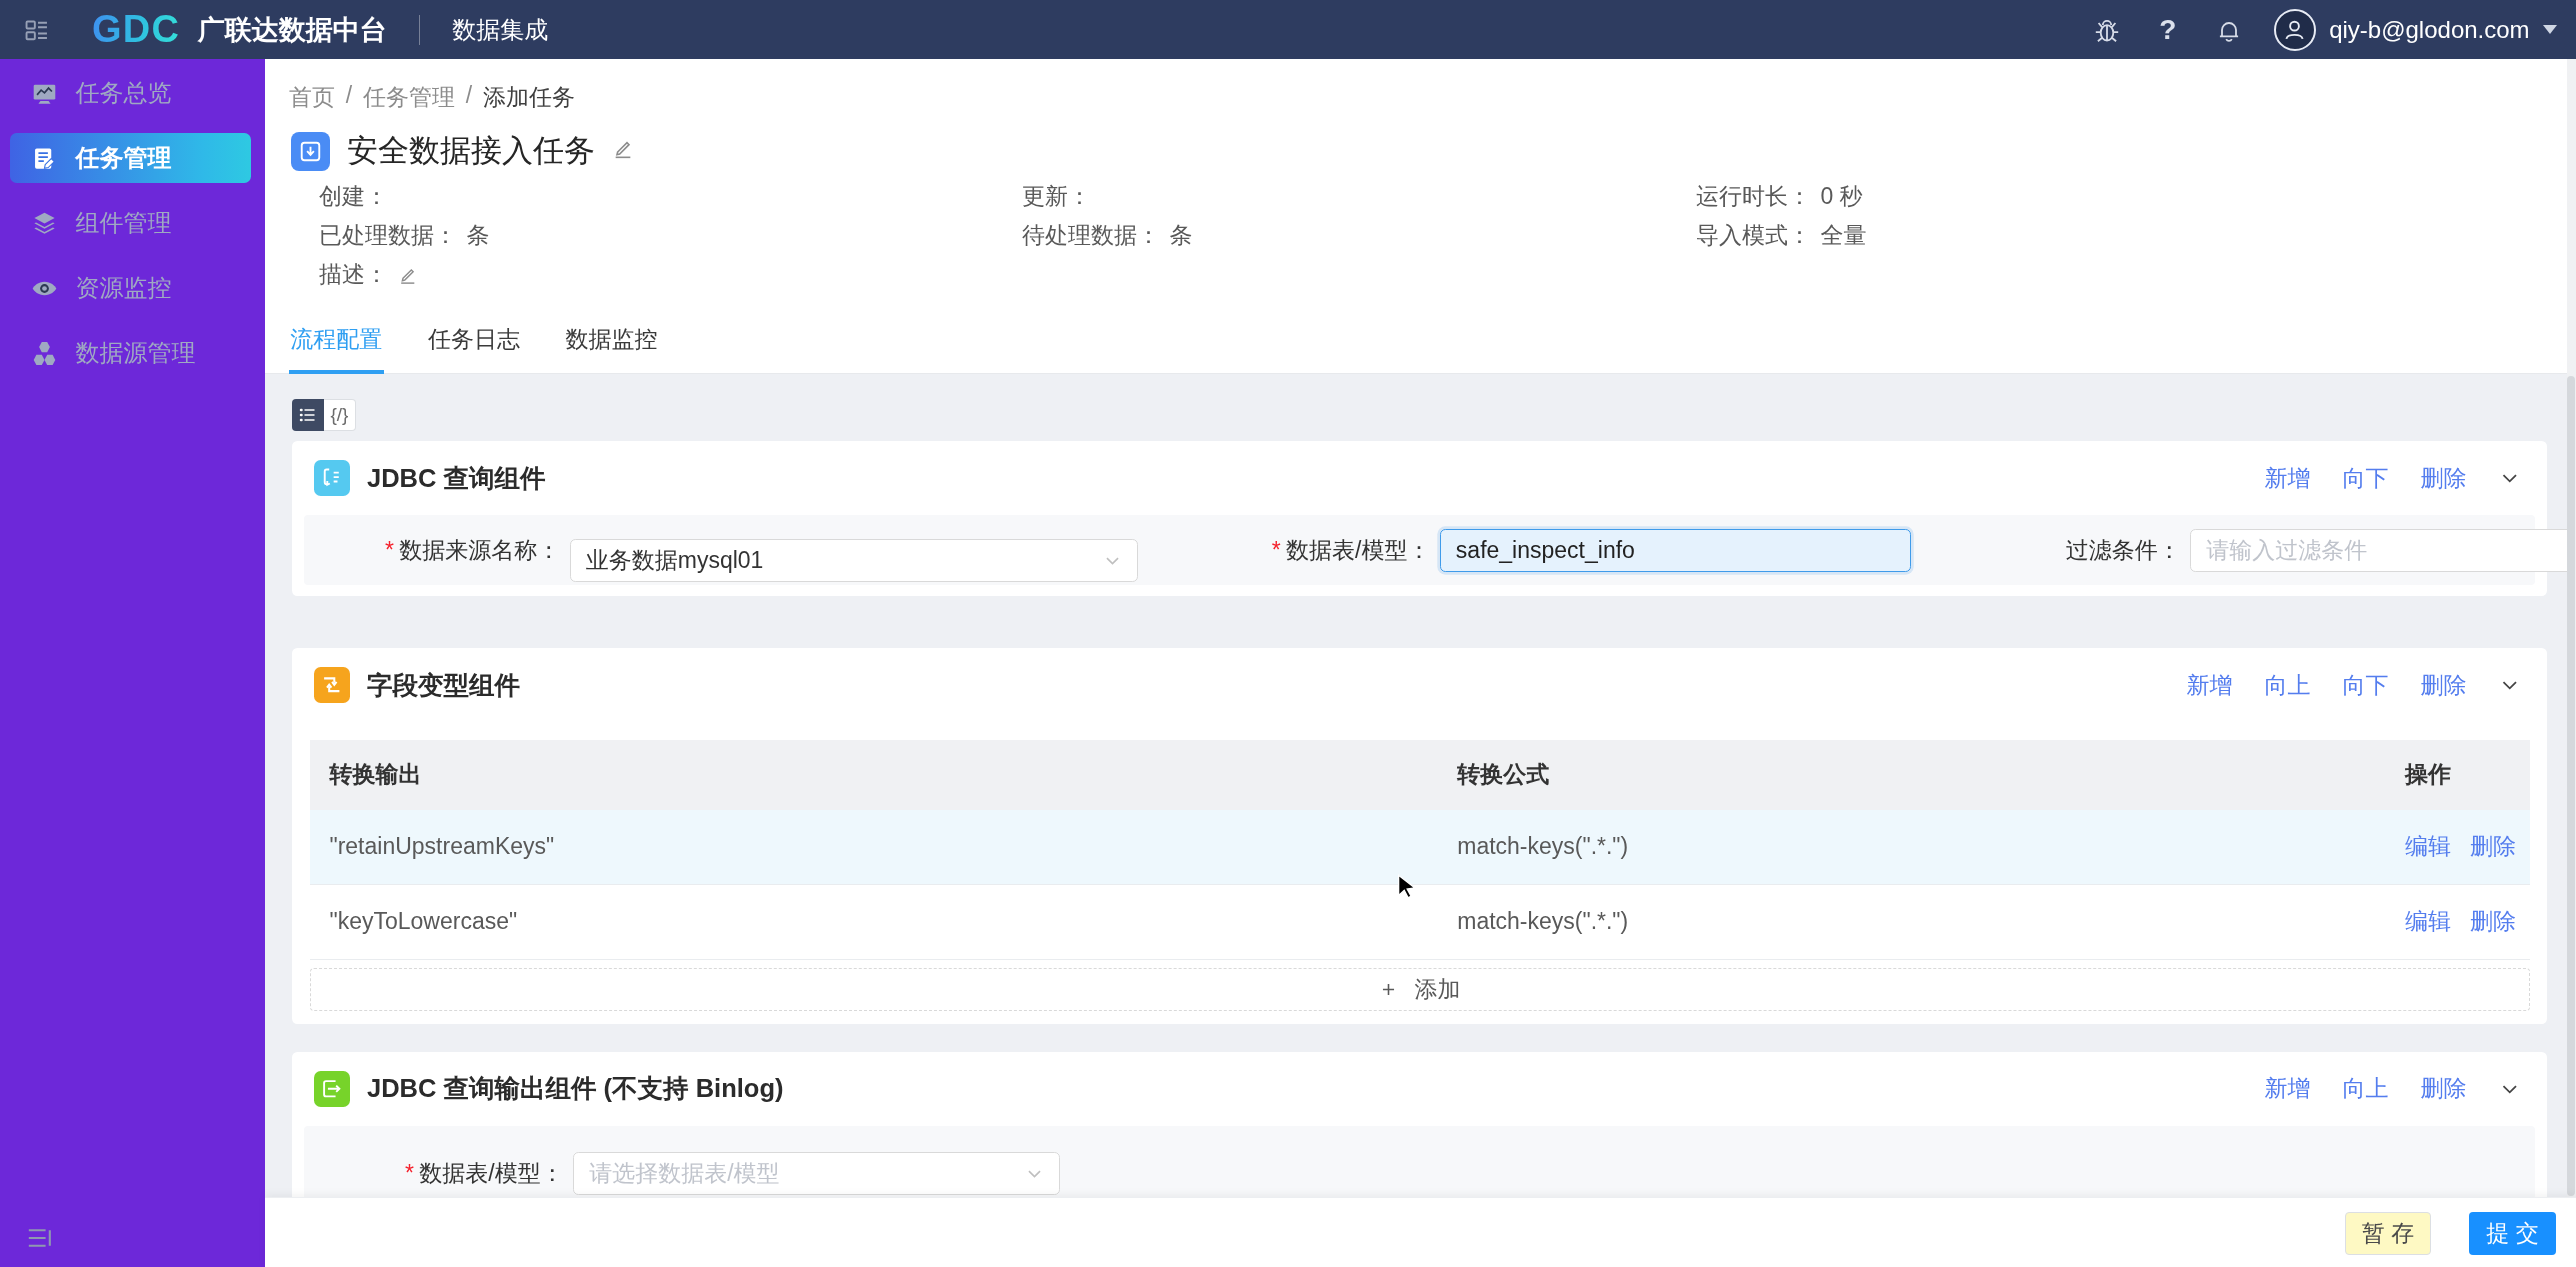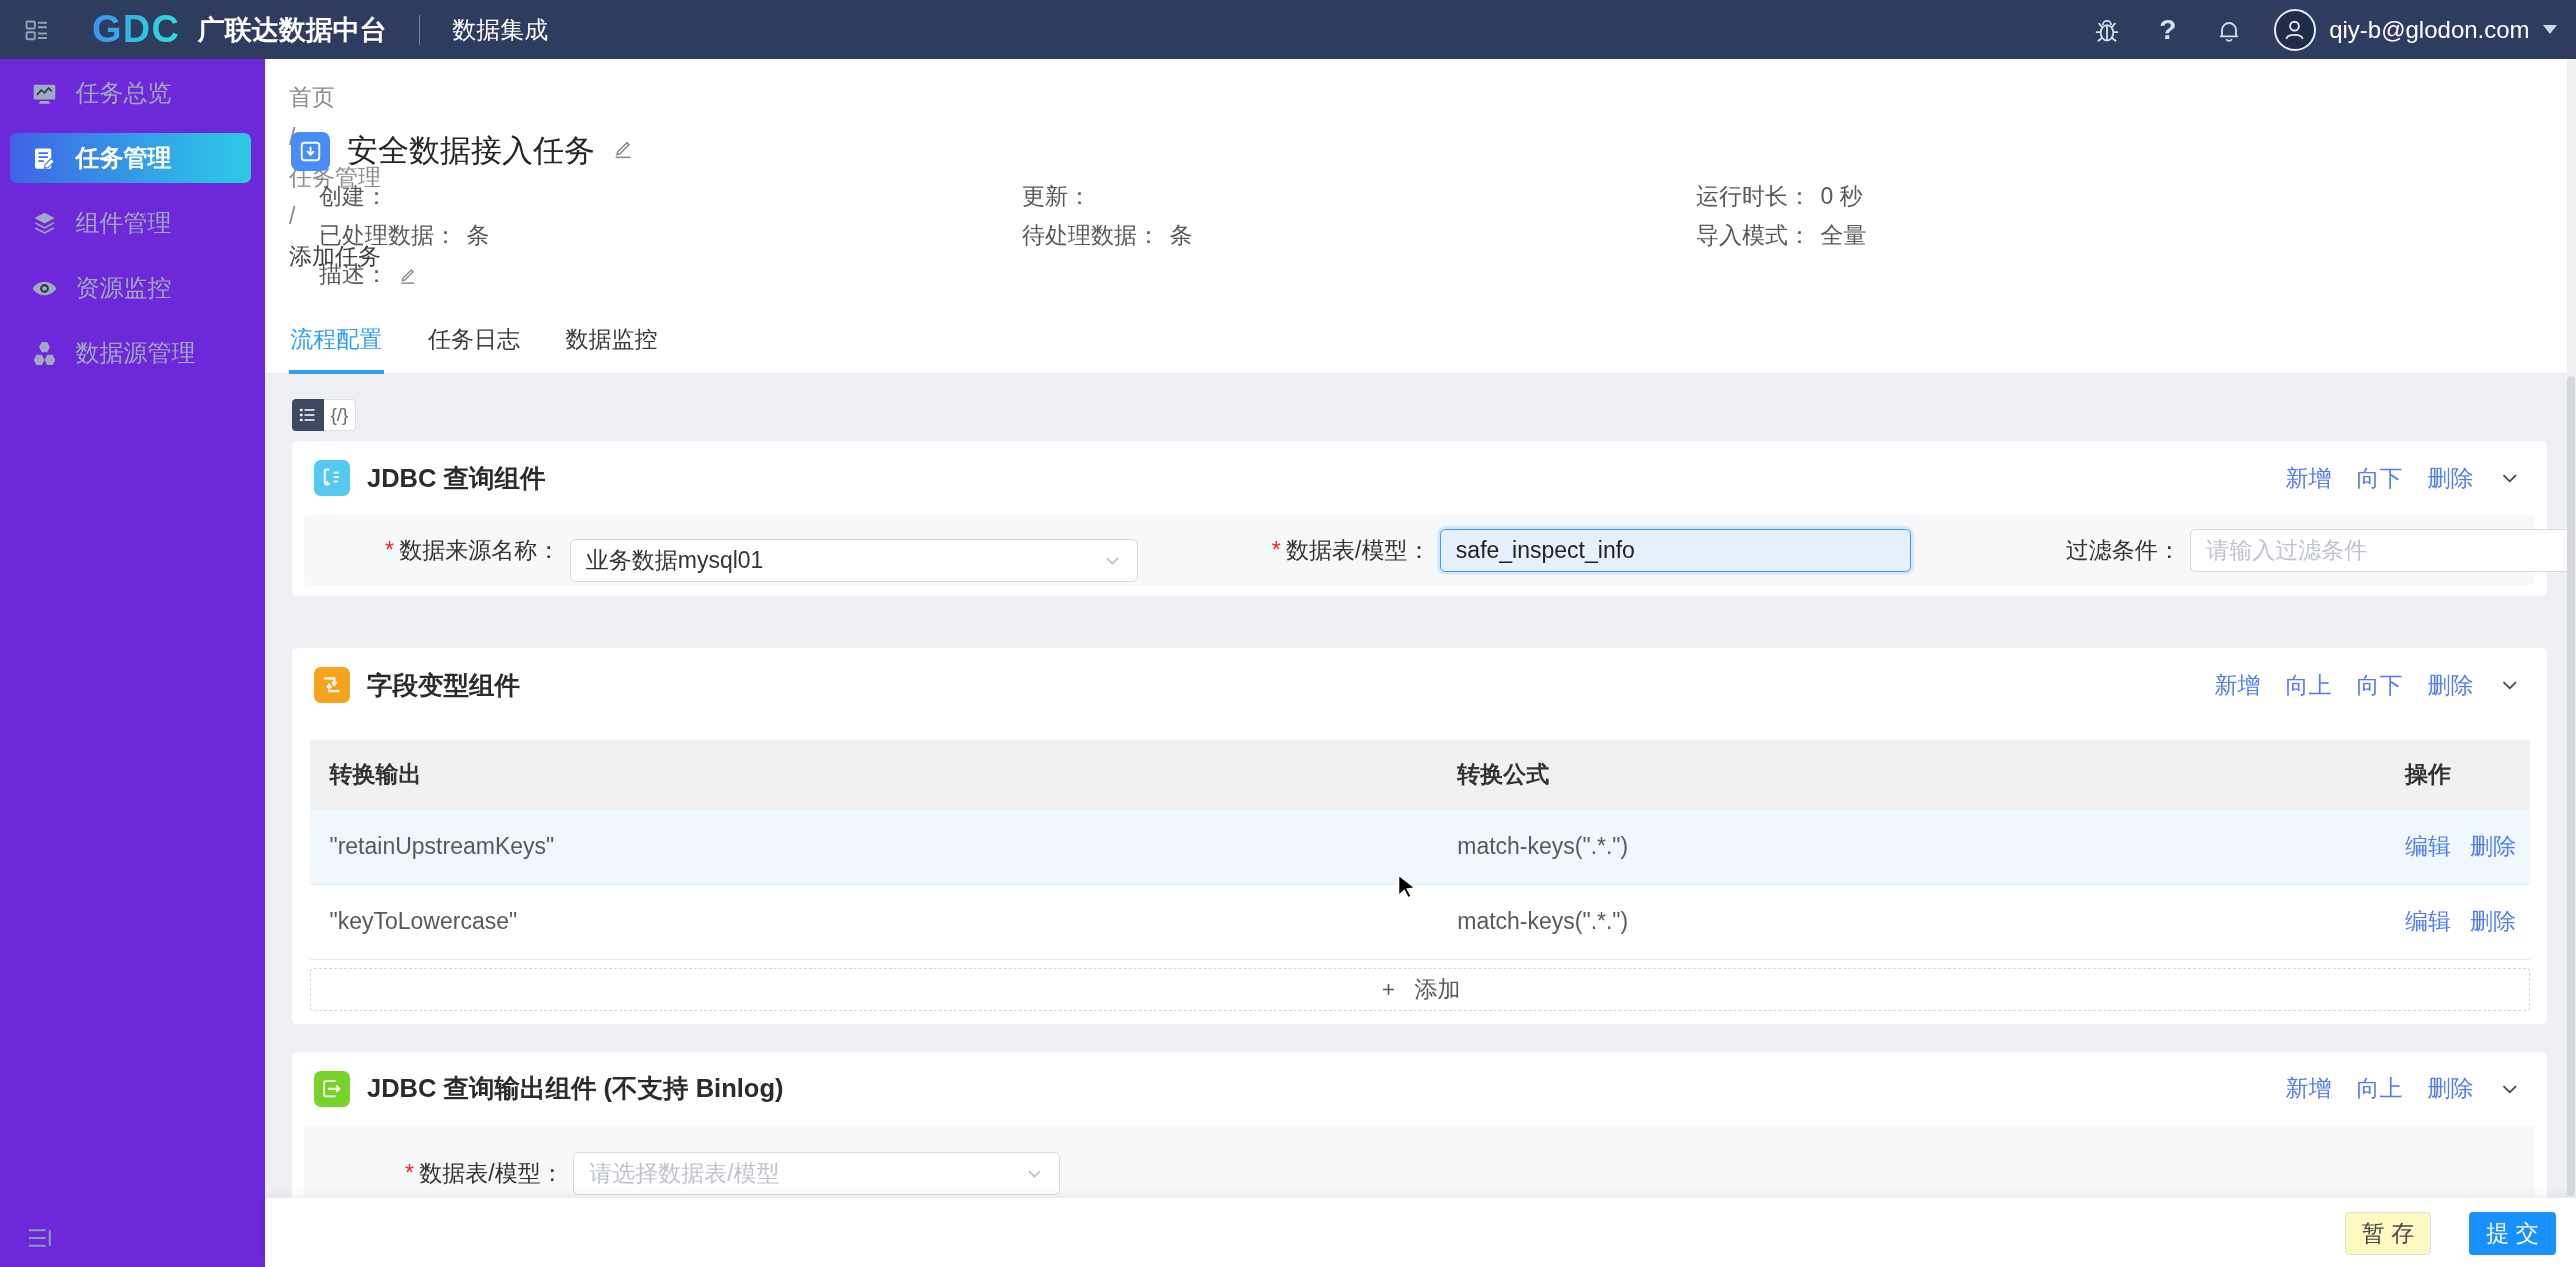--- a/index.html
+++ b/index.html
@@ -31,7 +31,7 @@
   
   .main { position:absolute; left:265px; top:59px; right:0; bottom:0; background:#eef0f4; }
   .white-head { position:relative; height:315px; background:#ffffff; }
-  .breadcrumb { position:absolute; top:23px; left:24px; font-size:23px; color:#8c8c8c; display:flex; gap:10.8px;flex-direction:column; }
+  .breadcrumb { position:absolute; top:23px; left:24px; font-size:23px; color:#8c8c8c; display:flex; gap:10.8px; }
   .breadcrumb .link { cursor:pointer; }
   .breadcrumb .current { color:#404040; }
   .title-row { position:absolute; top:71px; left:25.5px; display:flex; align-items:center; }

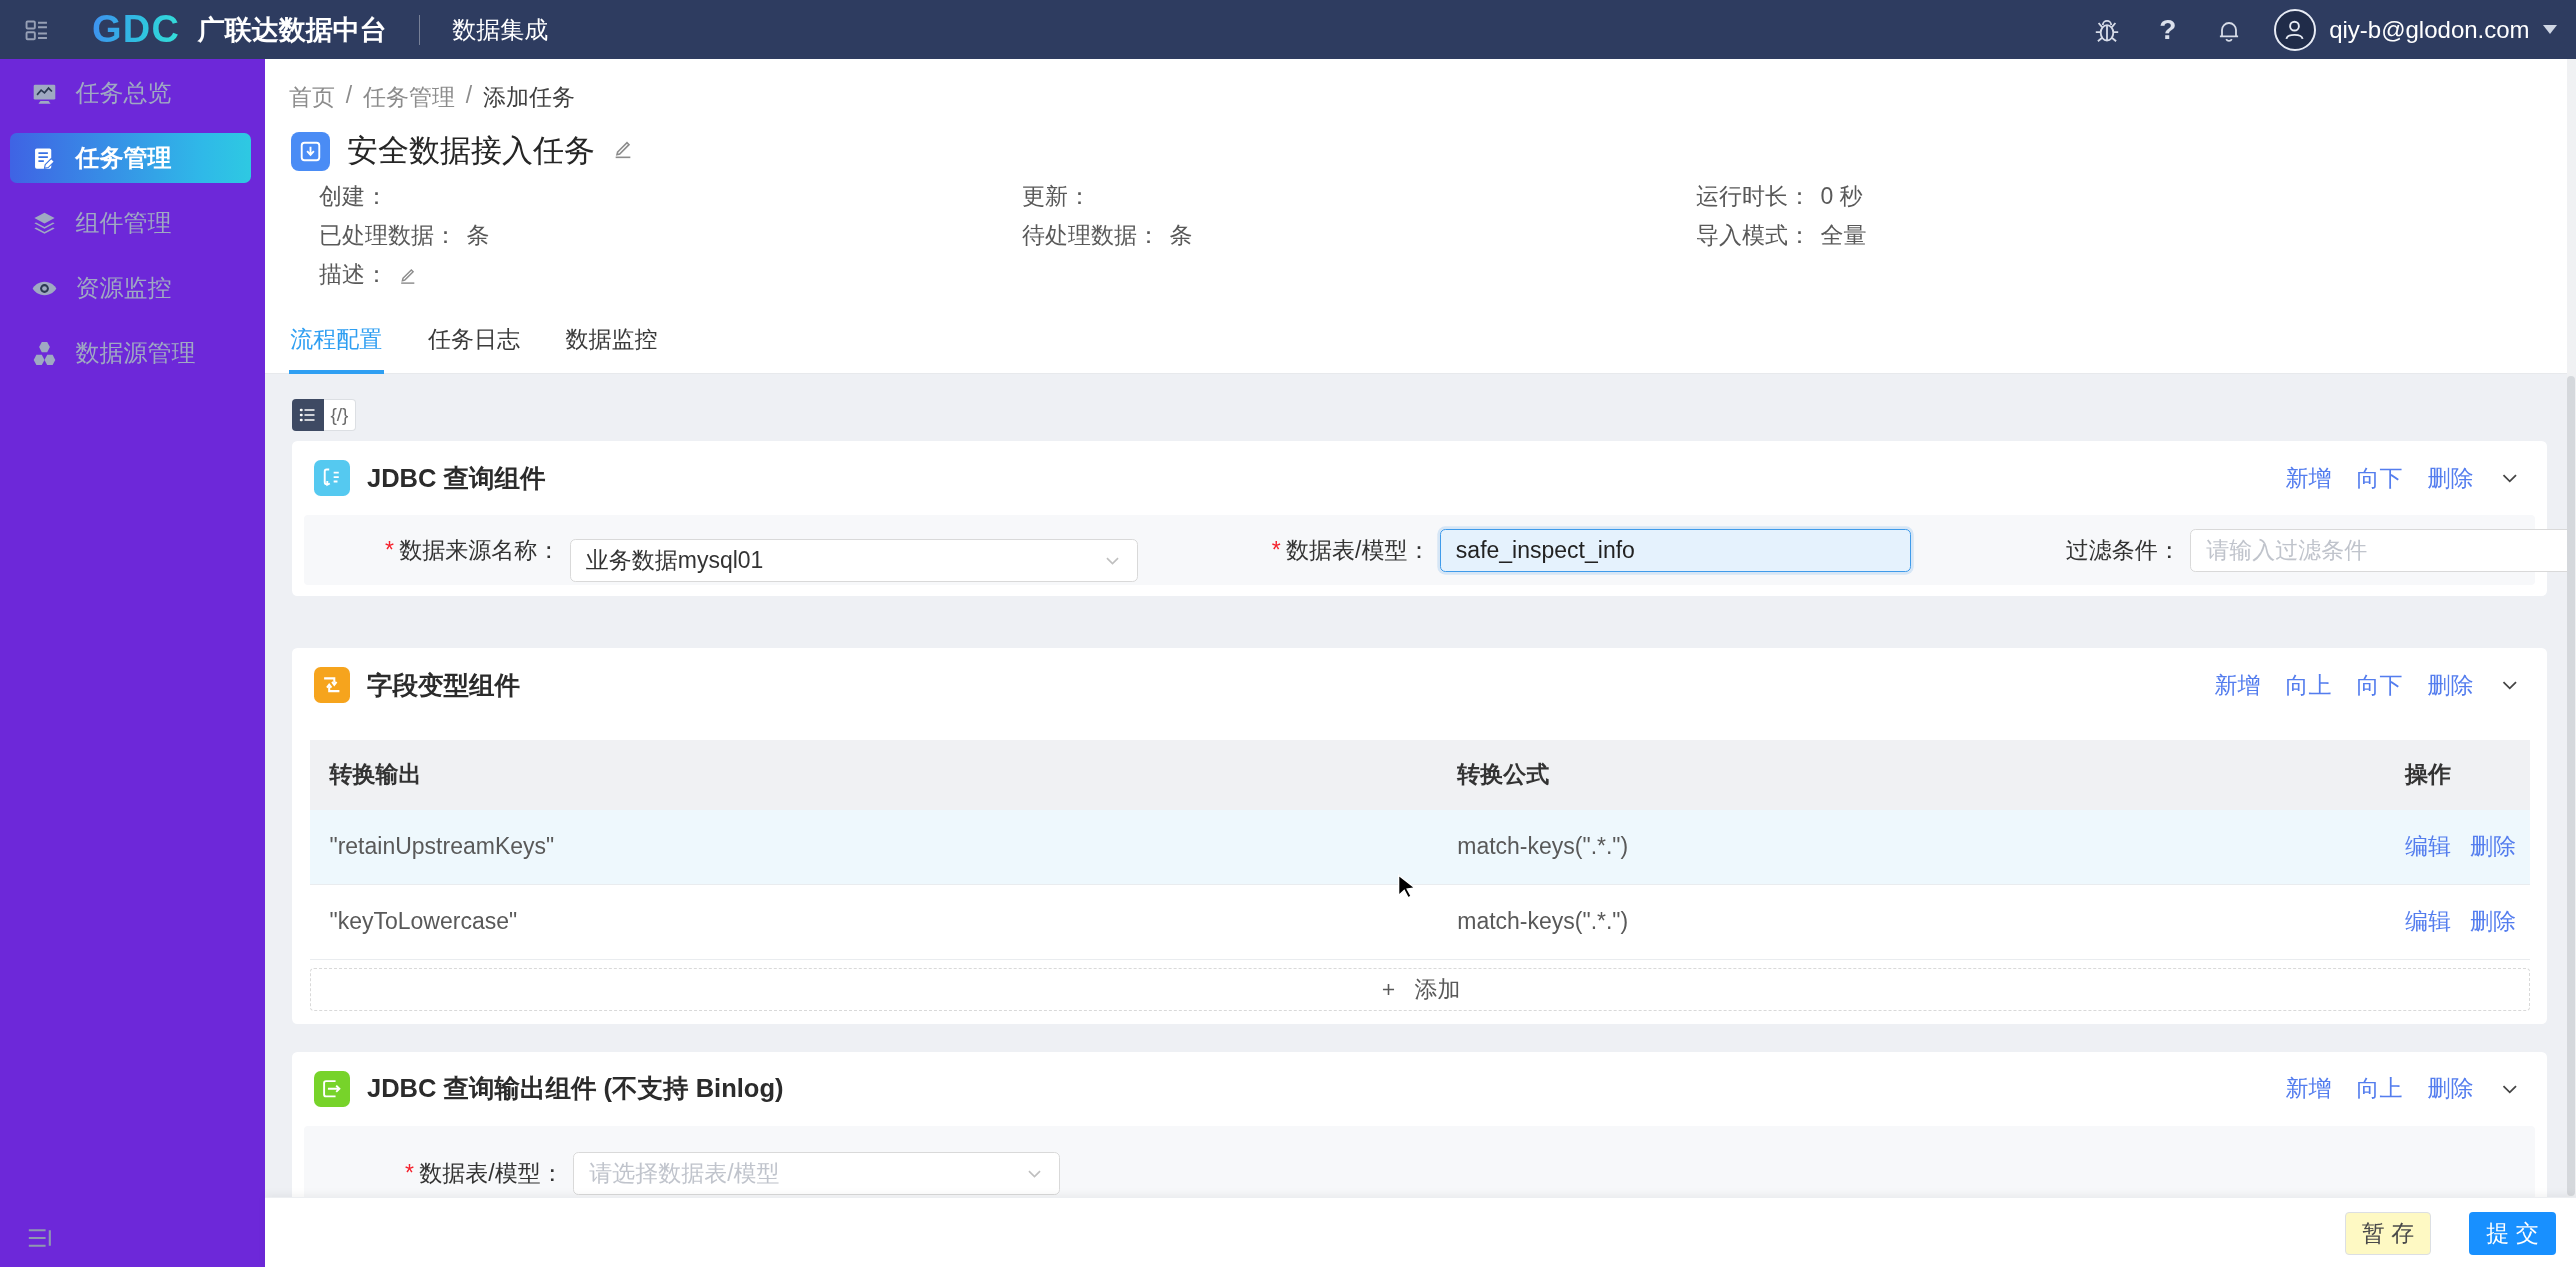--- a/index.html
+++ b/index.html
@@ -58,7 +58,7 @@
   .ci-transform { background:#f6a41d; }
   .ci-output { background:#77d32a; }
   .card-title { margin-left:17.5px; font-size:25.5px; font-weight:bold; color:#2b2b2b; }
-  .card-actions { margin-left:auto; display:flex; align-items:center; gap:25px; }
+  .card-actions { margin-left:auto; display:flex; align-items:center; gap:32px; }
   .card-actions .act { color:#547dee; font-size:23px; cursor:pointer; }
   .card-chevron { cursor:pointer; display:flex; }
 

